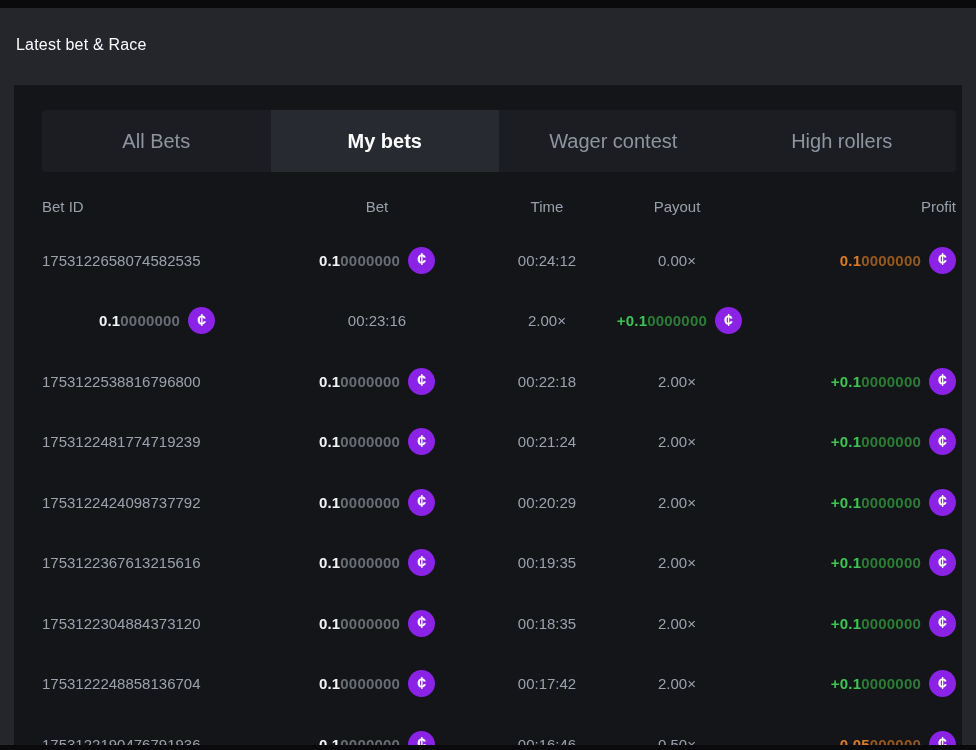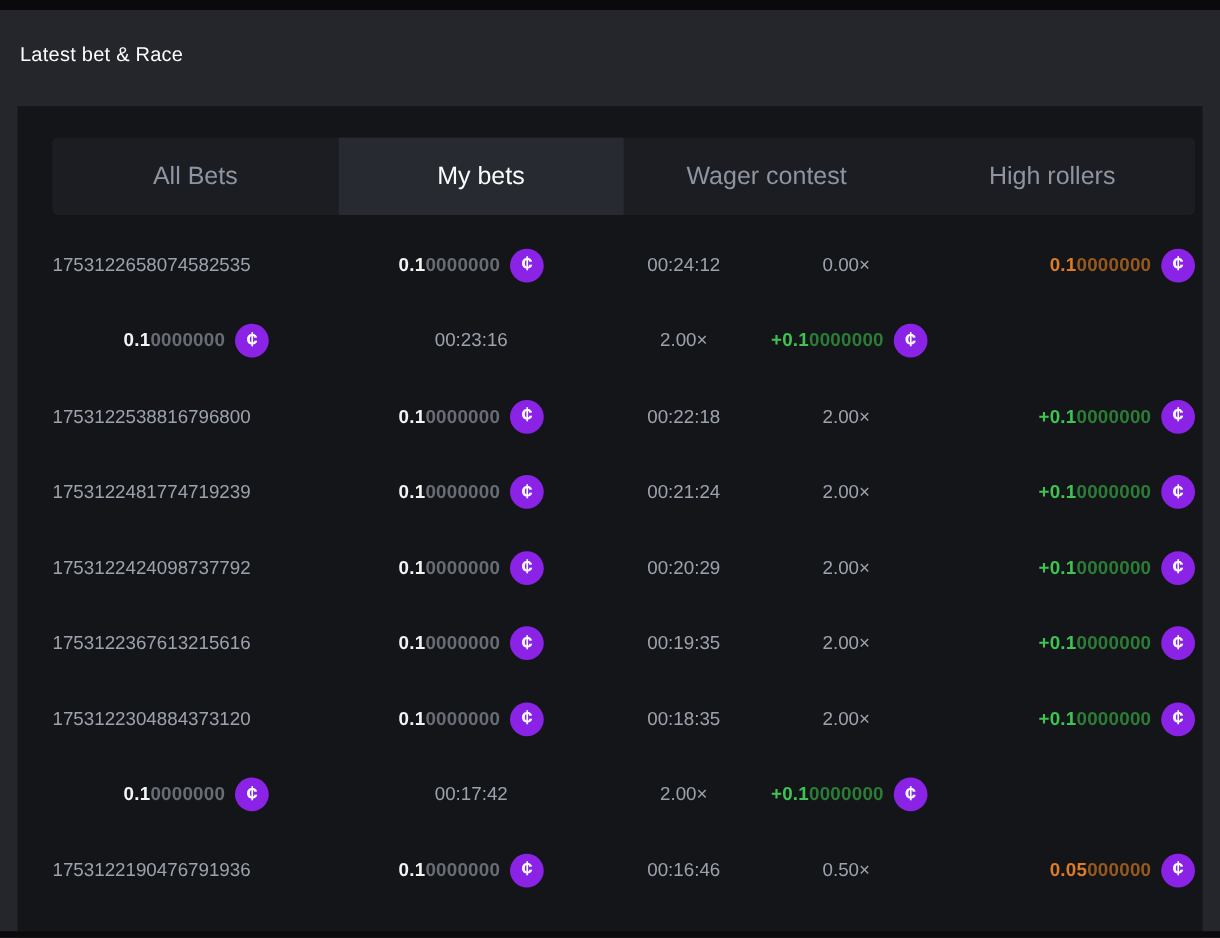--- a/index.html
+++ b/index.html
@@ -34,7 +34,7 @@
     display:flex; align-items:center; justify-content:center;
     font-size:20px; color:#8e95a1; cursor:pointer; user-select:none;
   }
-  .tab.active { background:#272a30; color:#fdfdfe; font-weight:400; }
+  .tab.active { background:#272a30; color:#fdfdfe; font-weight:700; }
 
   
   .table { margin-top:10px; }

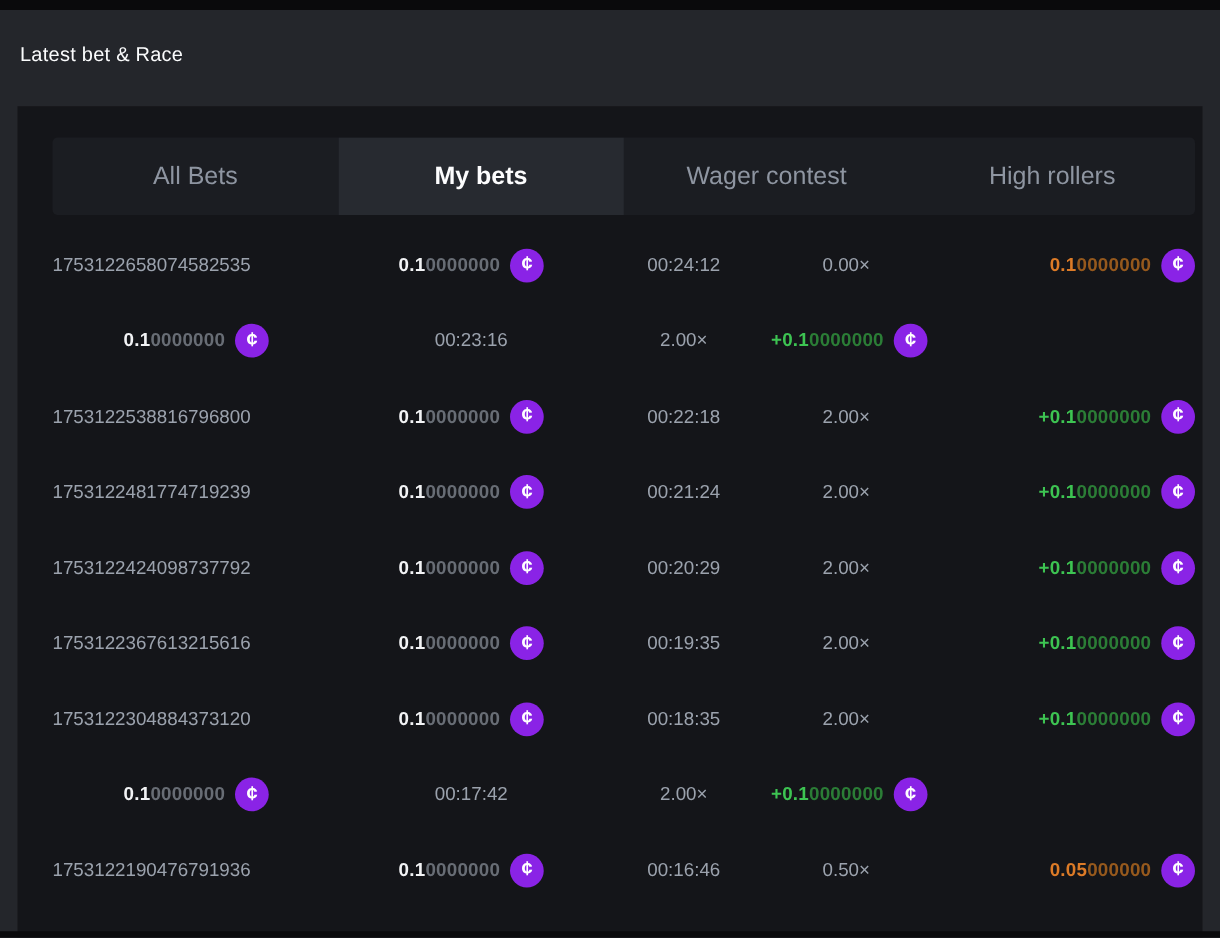--- a/index.html
+++ b/index.html
@@ -86,6 +86,13 @@
   </div>
 
   <div class="table">
+    <div class="thead">
+      <div class="c1">Bet ID</div>
+      <div class="c2">Bet</div>
+      <div class="c3">Time</div>
+      <div class="c4">Payout</div>
+      <div class="c5">Profit</div>
+    </div>
     <div>
   <div class="trow">
     <div class="c1 id-cell">1753122658074582535</div>

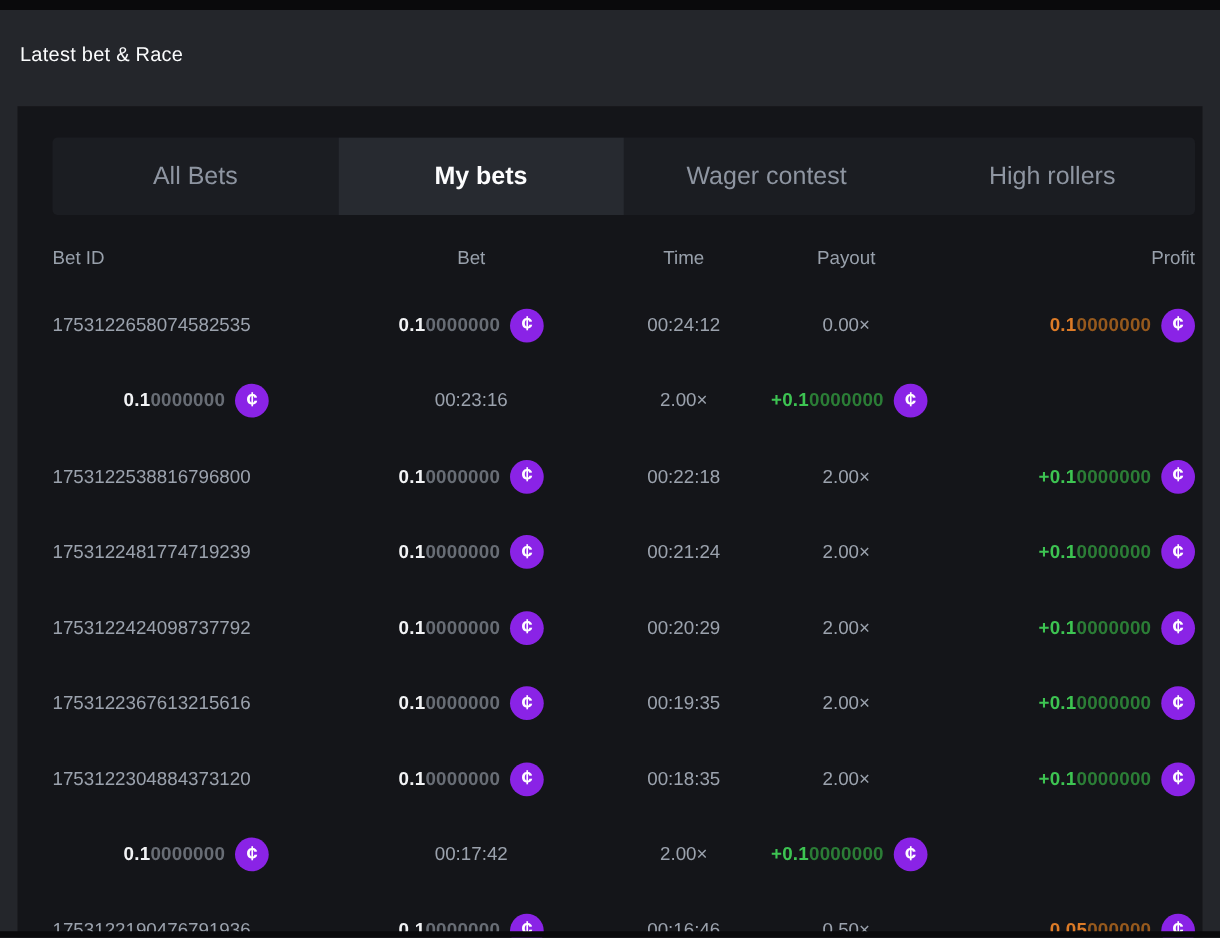--- a/index.html
+++ b/index.html
@@ -192,6 +192,7 @@
   </div>
 
   <div class="trow">
+    <div class="c1 id-cell">1753122248858136704</div>
     <div class="c2 cell-flex bet-cell">
       <span class="amt"><span class="main">0.1</span><span class="rest">0000000</span></span>
       <span class="coin">¢</span>

